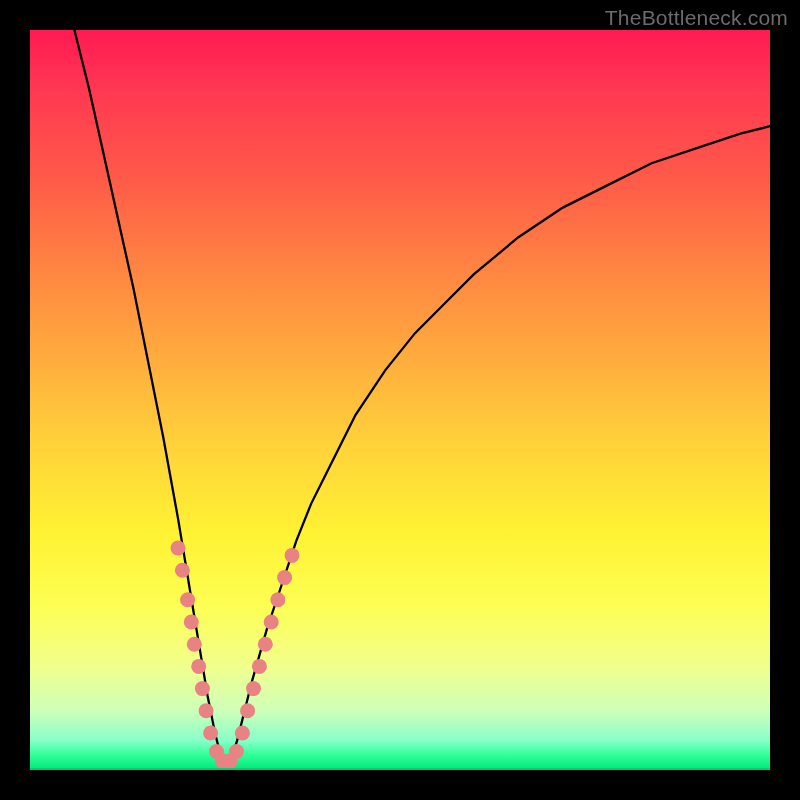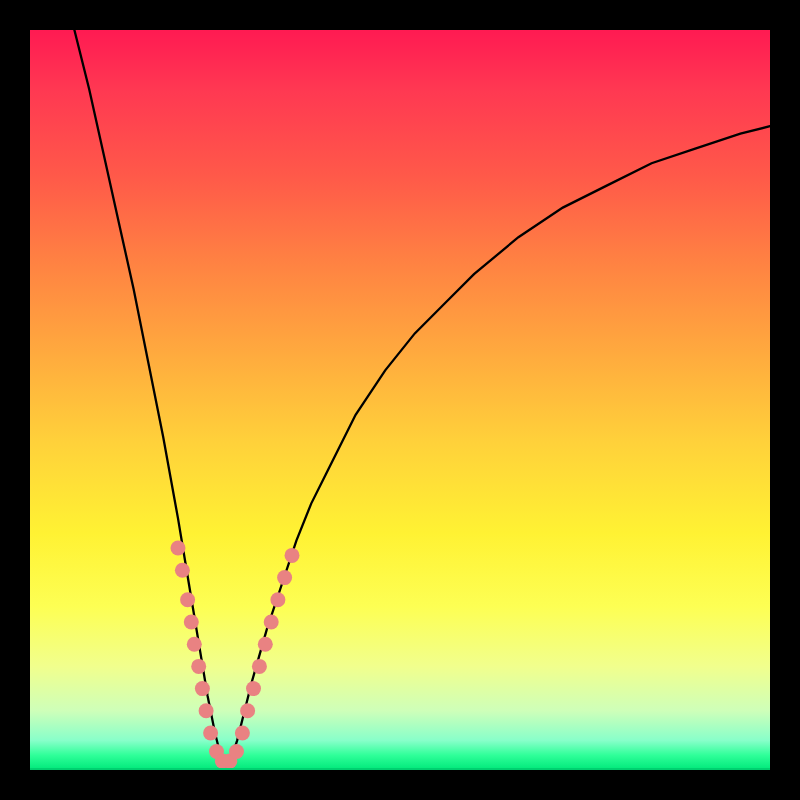--- a/index.html
+++ b/index.html
@@ -79,6 +79,7 @@
 <body>
 
 <div class="frame">
+  <div class="watermark">TheBottleneck.com</div>
   <div class="plot-area">
     <svg class="curve-layer" viewBox="0 0 740 740">
       <path id="curve-path" class="curve" d="M44.4 0.0 L59.2 59.2 L74.0 125.8 L88.8 192.4 L103.6 259.0 L118.4 333.0 L133.2 407.0 L148.0 488.4 L155.4 532.8 L162.8 577.2 L170.2 621.6 L177.6 666.0 L185.0 703.0 L192.4 732.6 L199.8 732.6 L207.2 710.4 L214.6 680.8 L222.0 651.2 L236.8 599.4 L251.6 555.0 L266.4 510.6 L281.2 473.6 L296.0 444.0 L325.6 384.8 L355.2 340.4 L384.8 303.4 L414.4 273.8 L444.0 244.2 L488.4 207.2 L532.8 177.6 L577.2 155.4 L621.6 133.2 L666.0 118.4 L710.4 103.6 L740.0 96.2 "></path>

